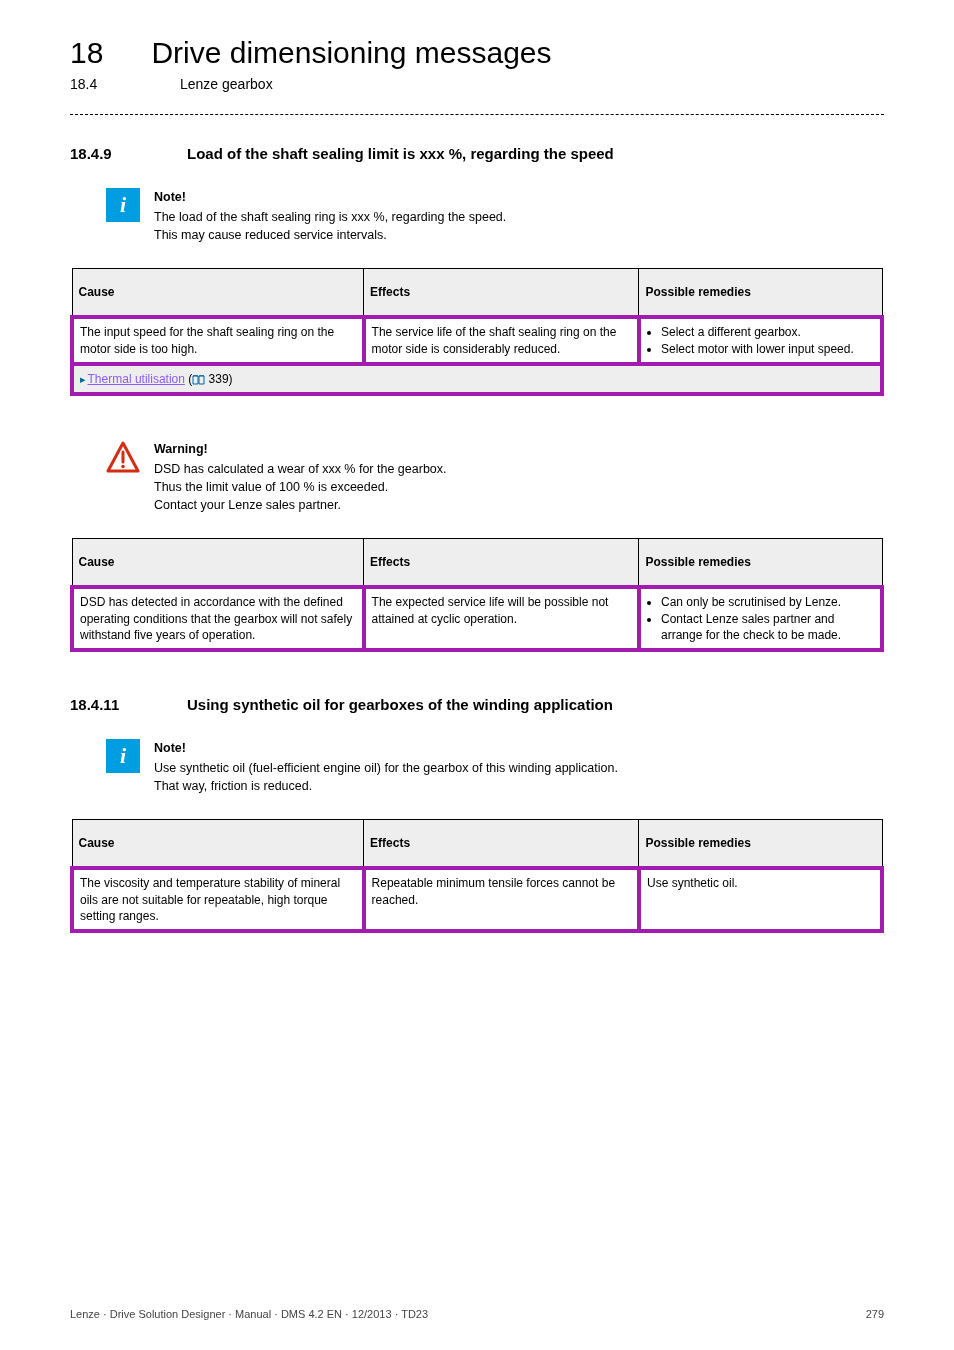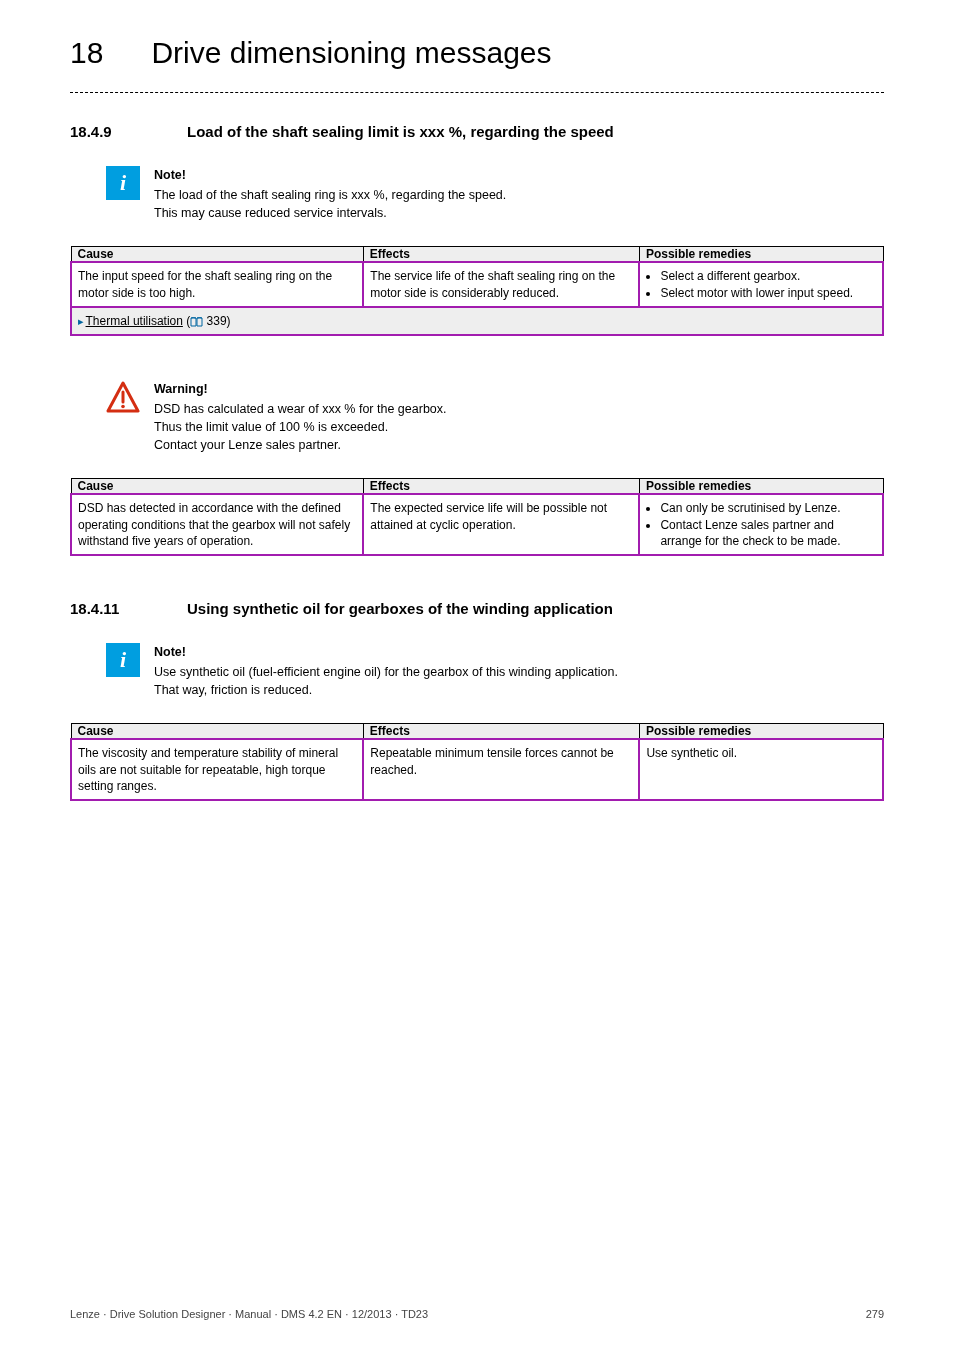--- a/index.html
+++ b/index.html
@@ -43,6 +43,10 @@
   <div class="hdr-row">
     <div class="chap-num">18</div>
     <div class="chap-title">Drive dimensioning messages</div>
+  </div>
+  <div class="sub-row">
+    <div class="sub-num">18.4</div>
+    <div>Lenze gearbox</div>
   </div>
 
   <hr class="sep">

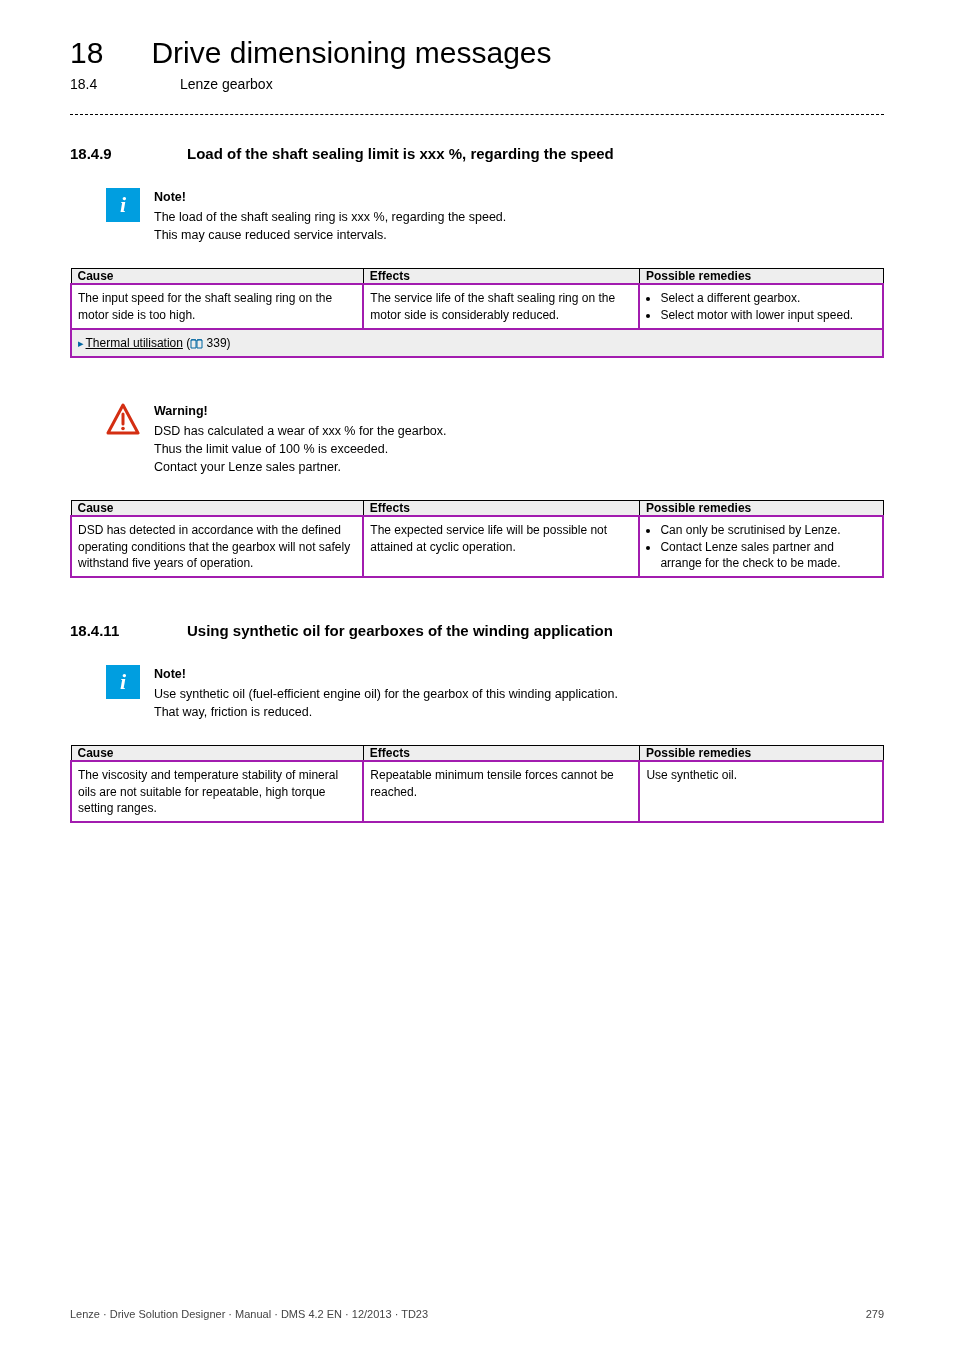--- a/index.html
+++ b/index.html
@@ -21,7 +21,7 @@
   .callout-text { font-size: 12.5px; line-height: 1.45; }
   .callout-label { font-weight: 700; display: block; margin-bottom: 2px; }
   table.grid { width: 100%; border-collapse: collapse; font-size: 12px; table-layout: fixed; }
-  table.grid th { background: #eee; text-align: left; font-weight: 700; border: 1px solid #000; padding: 0 6px; }
+  table.grid th { background: #eee; text-align: left; font-weight: 700; border: 1px solid #000; padding: 16px 6px; }
   table.grid td { border: 2px solid #a21caf; padding: 5px 6px; vertical-align: top; line-height: 1.35; }
   .col1 { width: 36%; }
   .col2 { width: 34%; }

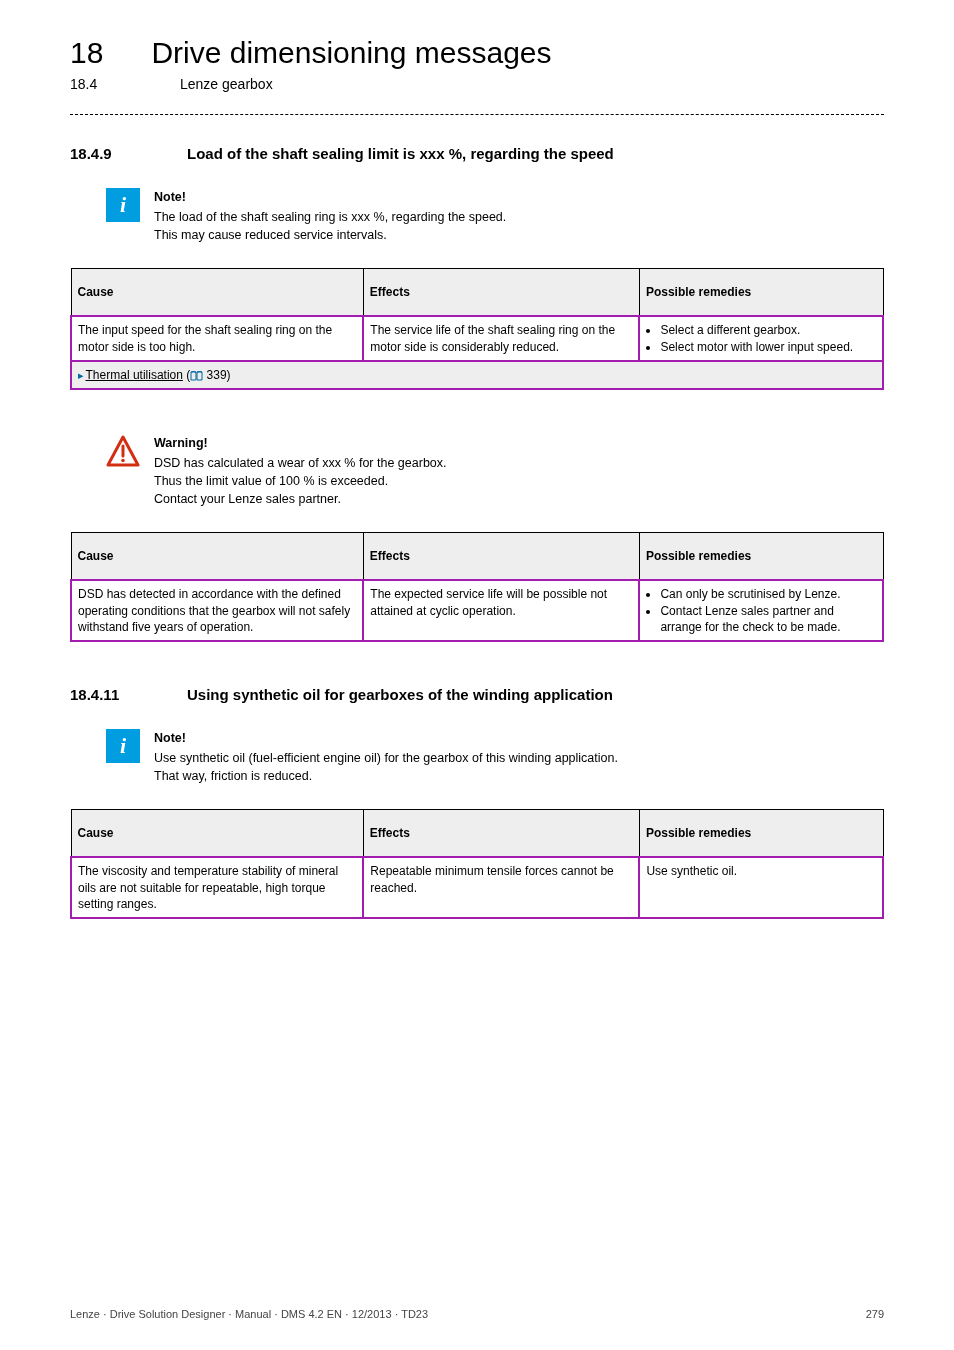--- a/index.html
+++ b/index.html
@@ -22,7 +22,7 @@
   .callout-label { font-weight: 700; display: block; margin-bottom: 2px; }
   table.grid { width: 100%; border-collapse: collapse; font-size: 12px; table-layout: fixed; }
   table.grid th { background: #eee; text-align: left; font-weight: 700; border: 1px solid #000; padding: 16px 6px; }
-  table.grid td { border: 2px solid #a21caf; padding: 5px 6px; vertical-align: top; line-height: 1.35; }
+  table.grid td { border: 4px solid #a21caf; padding: 5px 6px; vertical-align: top; line-height: 1.35; }
   .col1 { width: 36%; }
   .col2 { width: 34%; }
   .col3 { width: 30%; }

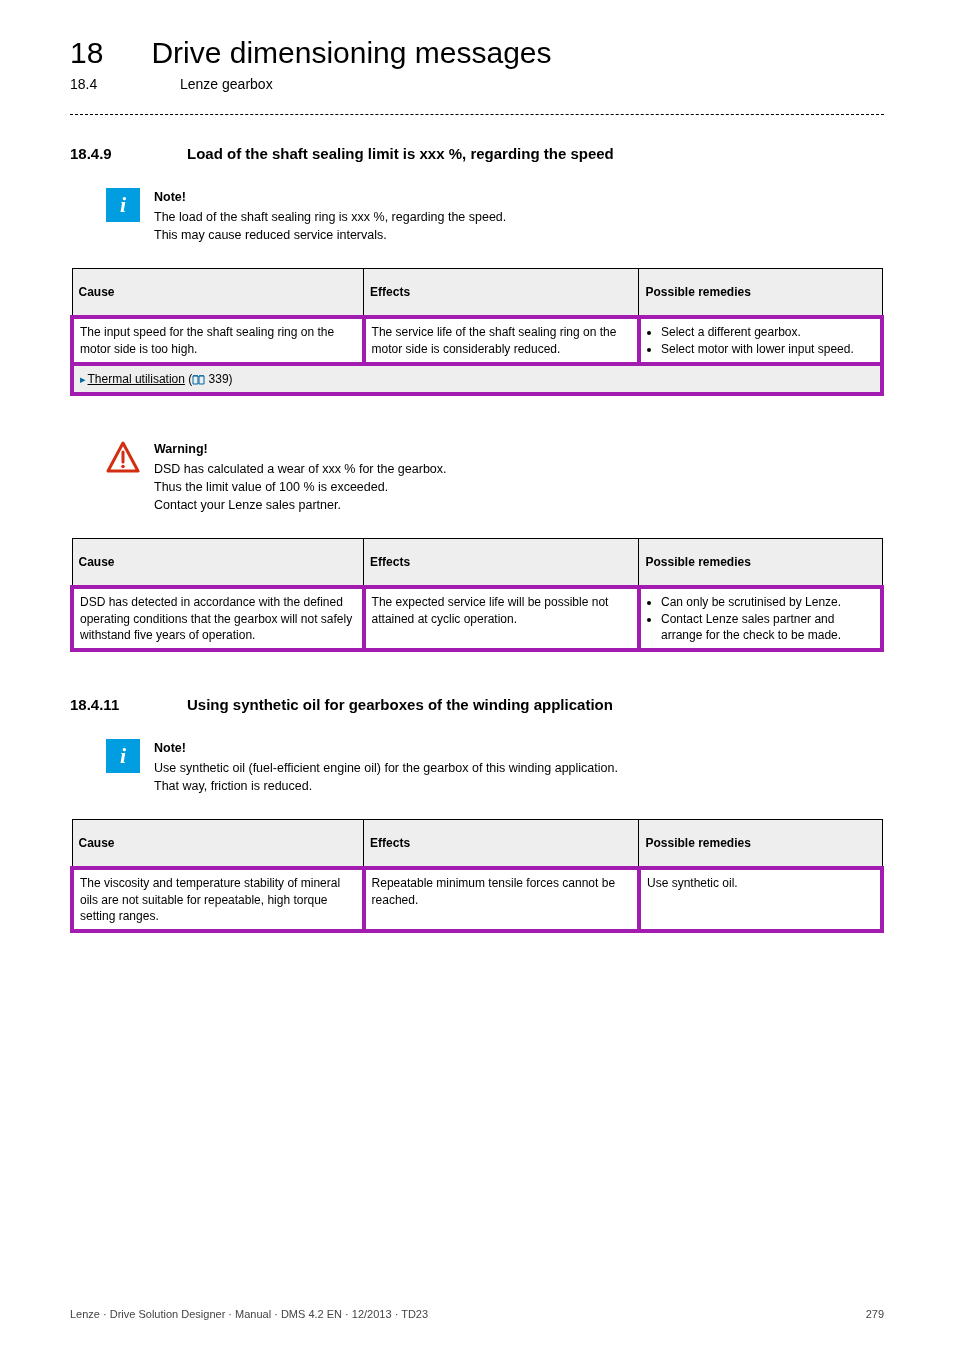--- a/index.html
+++ b/index.html
@@ -27,7 +27,7 @@
   .col2 { width: 34%; }
   .col3 { width: 30%; }
   .linkrow td { background: #eee; }
-  .link { color: #000000; text-decoration: underline; }
+  .link { color: #8b5cf6; text-decoration: underline; }
   .arrow { color: #0066a1; font-size: 11px; margin-right: 2px; }
   .book { display: inline-block; vertical-align: middle; }
   ul.bullets { list-style: disc; padding-left: 14px; }

